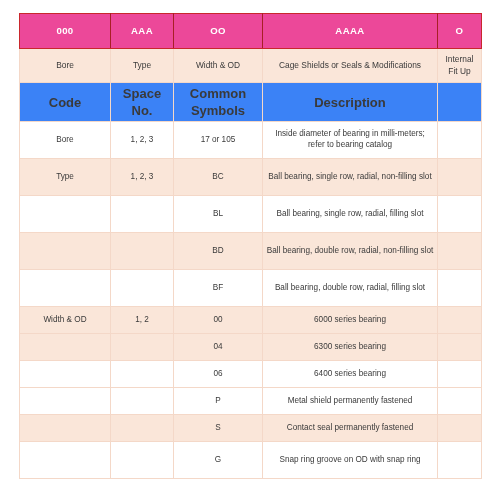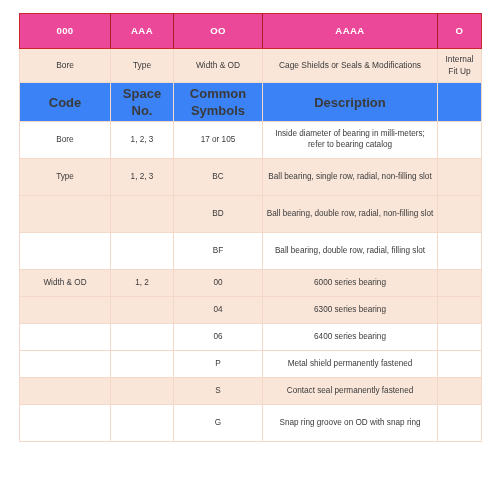--- a/index.html
+++ b/index.html
@@ -133,6 +133,13 @@
             <td>Ball bearing, single row, radial, non-filling slot</td>
             <td></td>
           </tr>
+          <tr class="row-odd h2">
+            <td></td>
+            <td></td>
+            <td>BL</td>
+            <td>Ball bearing, single row, radial, filling slot</td>
+            <td></td>
+          </tr>
           <tr class="row-even h2">
             <td></td>
             <td></td>

